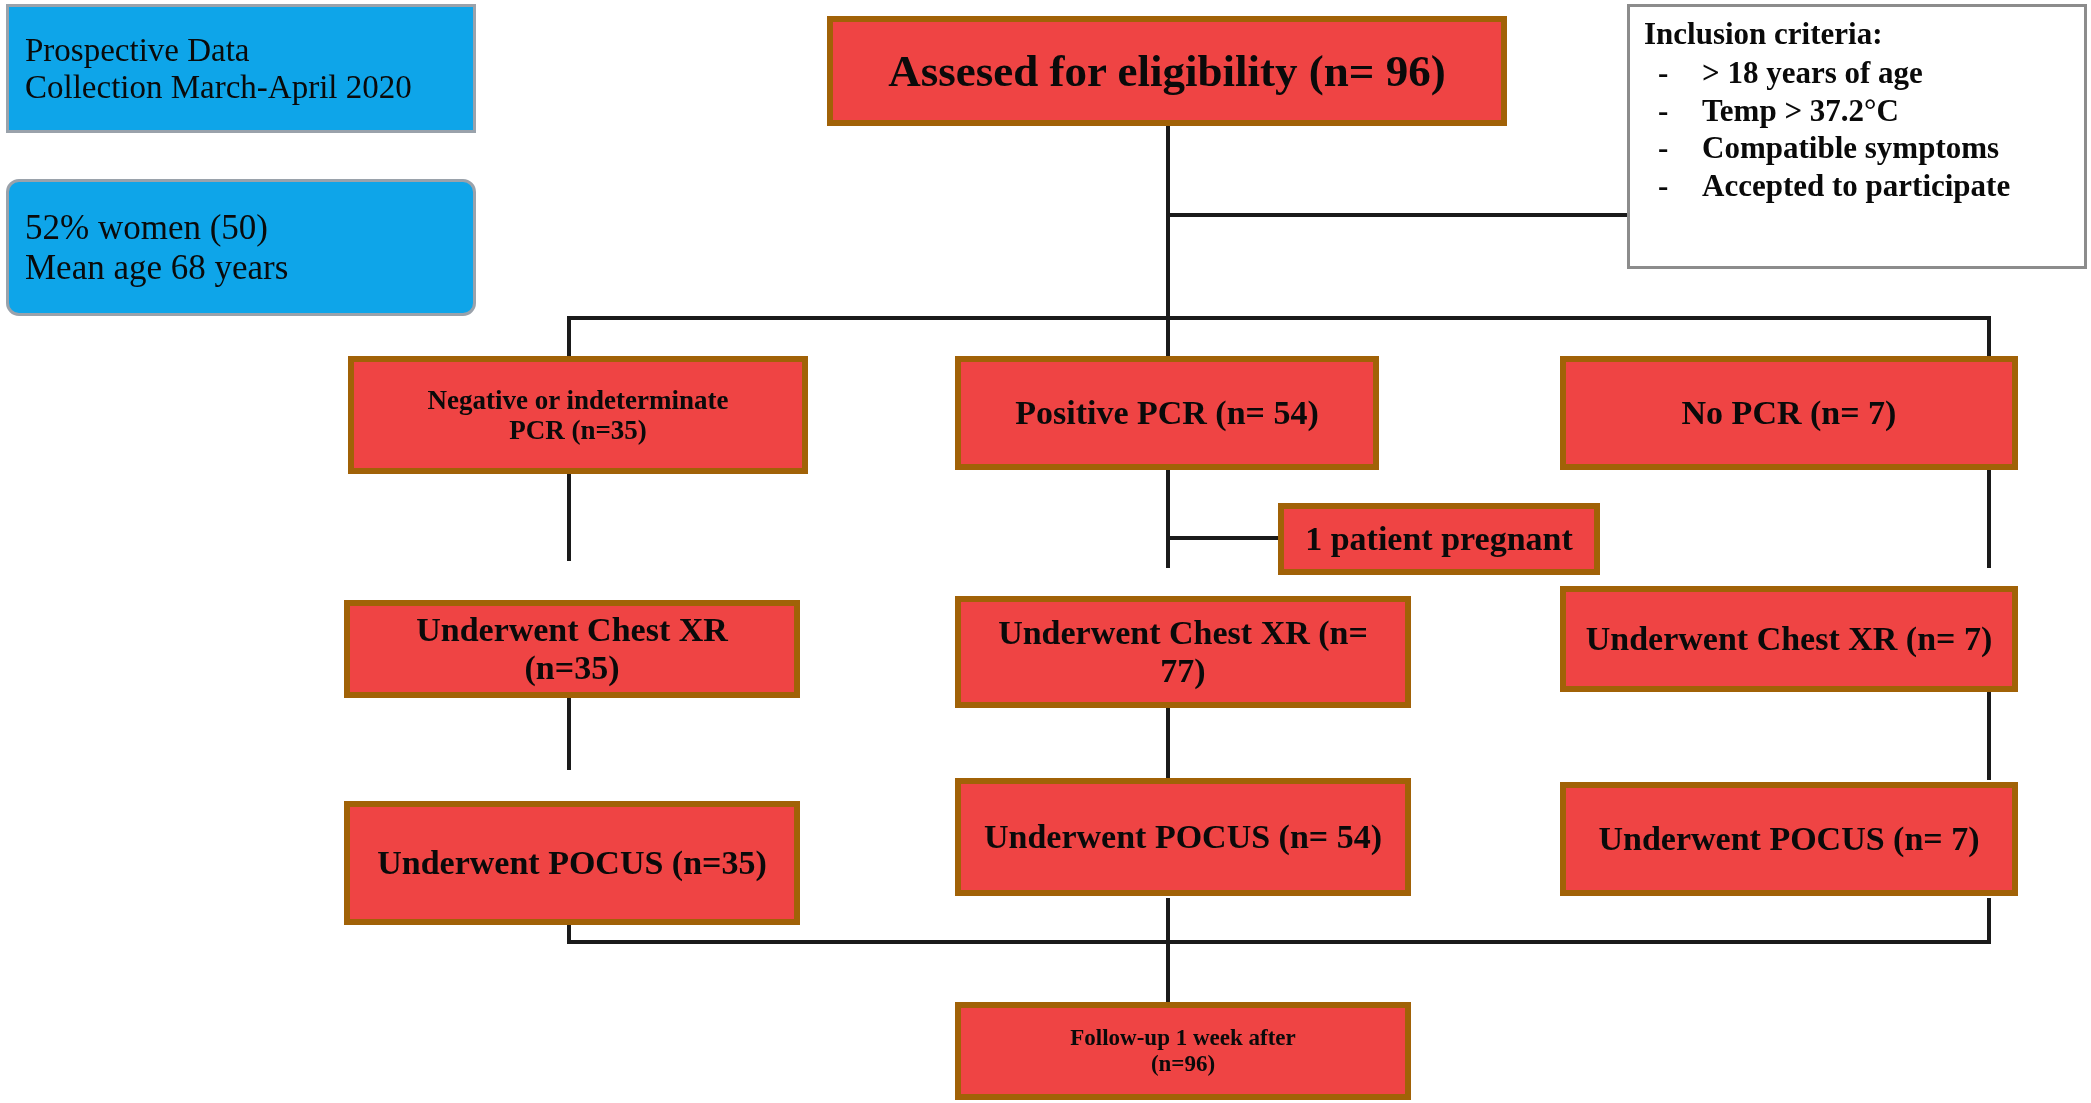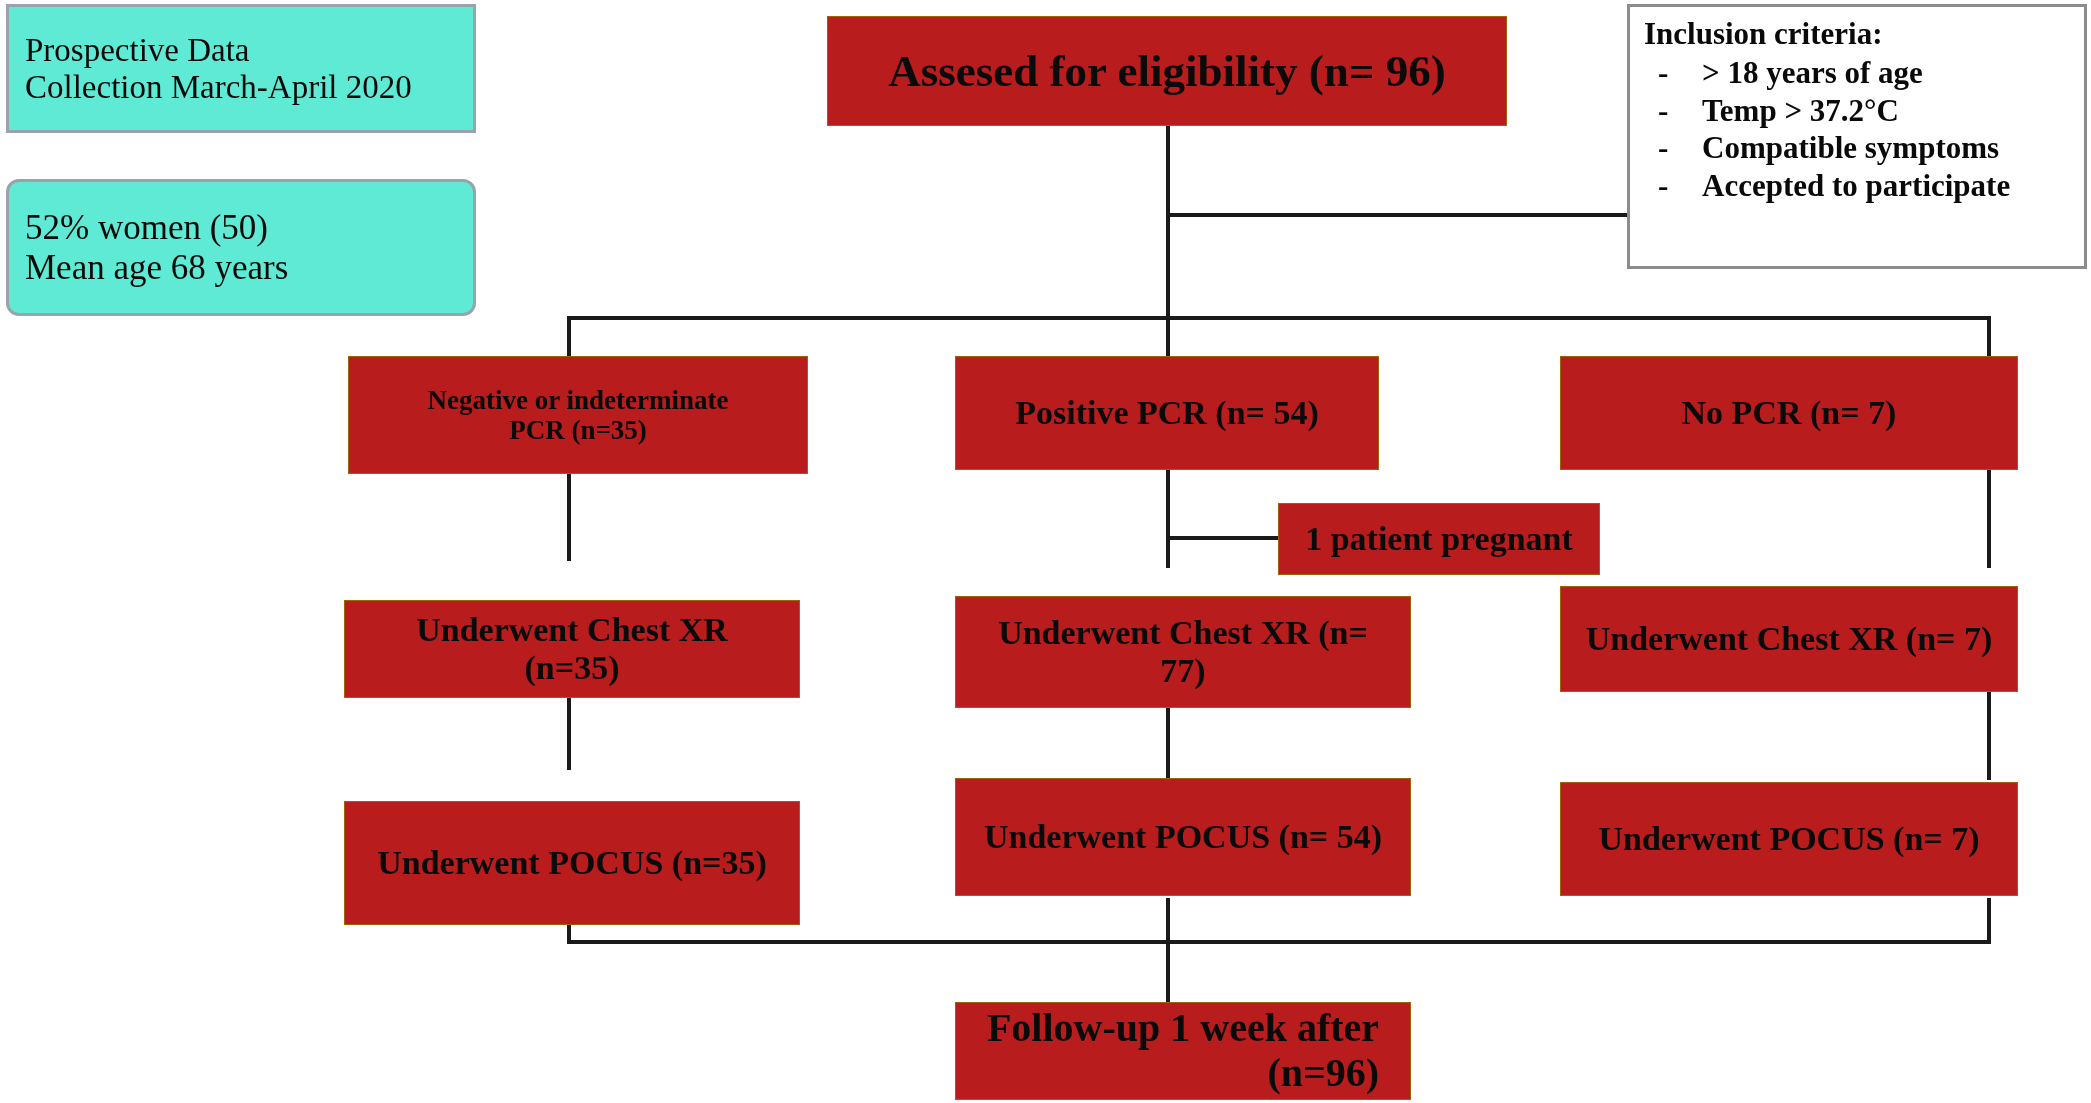--- a/index.html
+++ b/index.html
@@ -36,7 +36,7 @@
     white-space: pre-line;
   }
   .box.blue {
-    background: #5eead4;
+    background: #0ea5e9;
     border: 3px solid #9aa2ab;
     justify-content: flex-start;
     text-align: left;

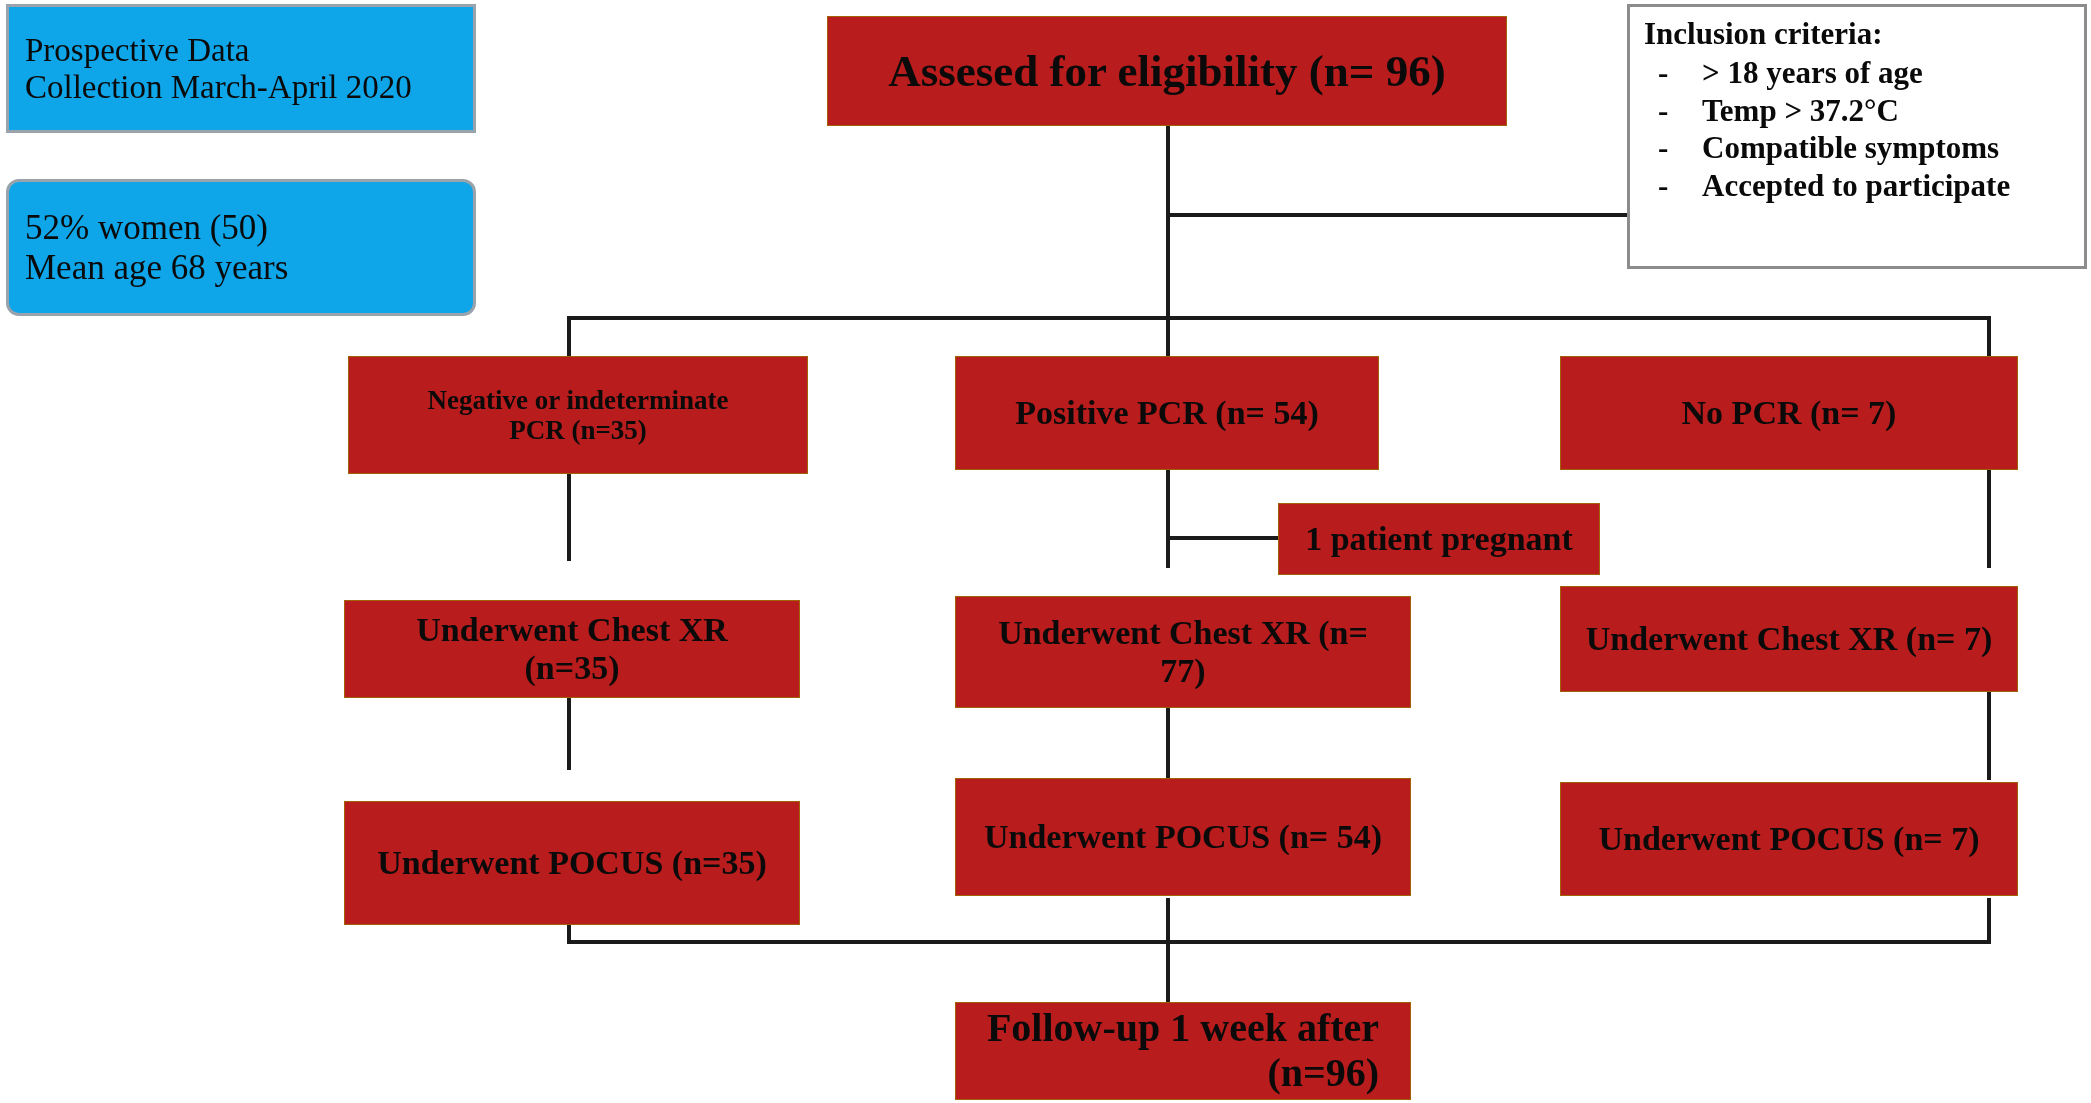--- a/index.html
+++ b/index.html
@@ -21,8 +21,8 @@
   .box {
     position: absolute;
     box-sizing: border-box;
-    border: 1px solid #a16207;
-    background: #b91c1c;
+    border: 6px solid #a16207;
+    background: #ef4444;
     display: flex;
     align-items: center;
     justify-content: center;

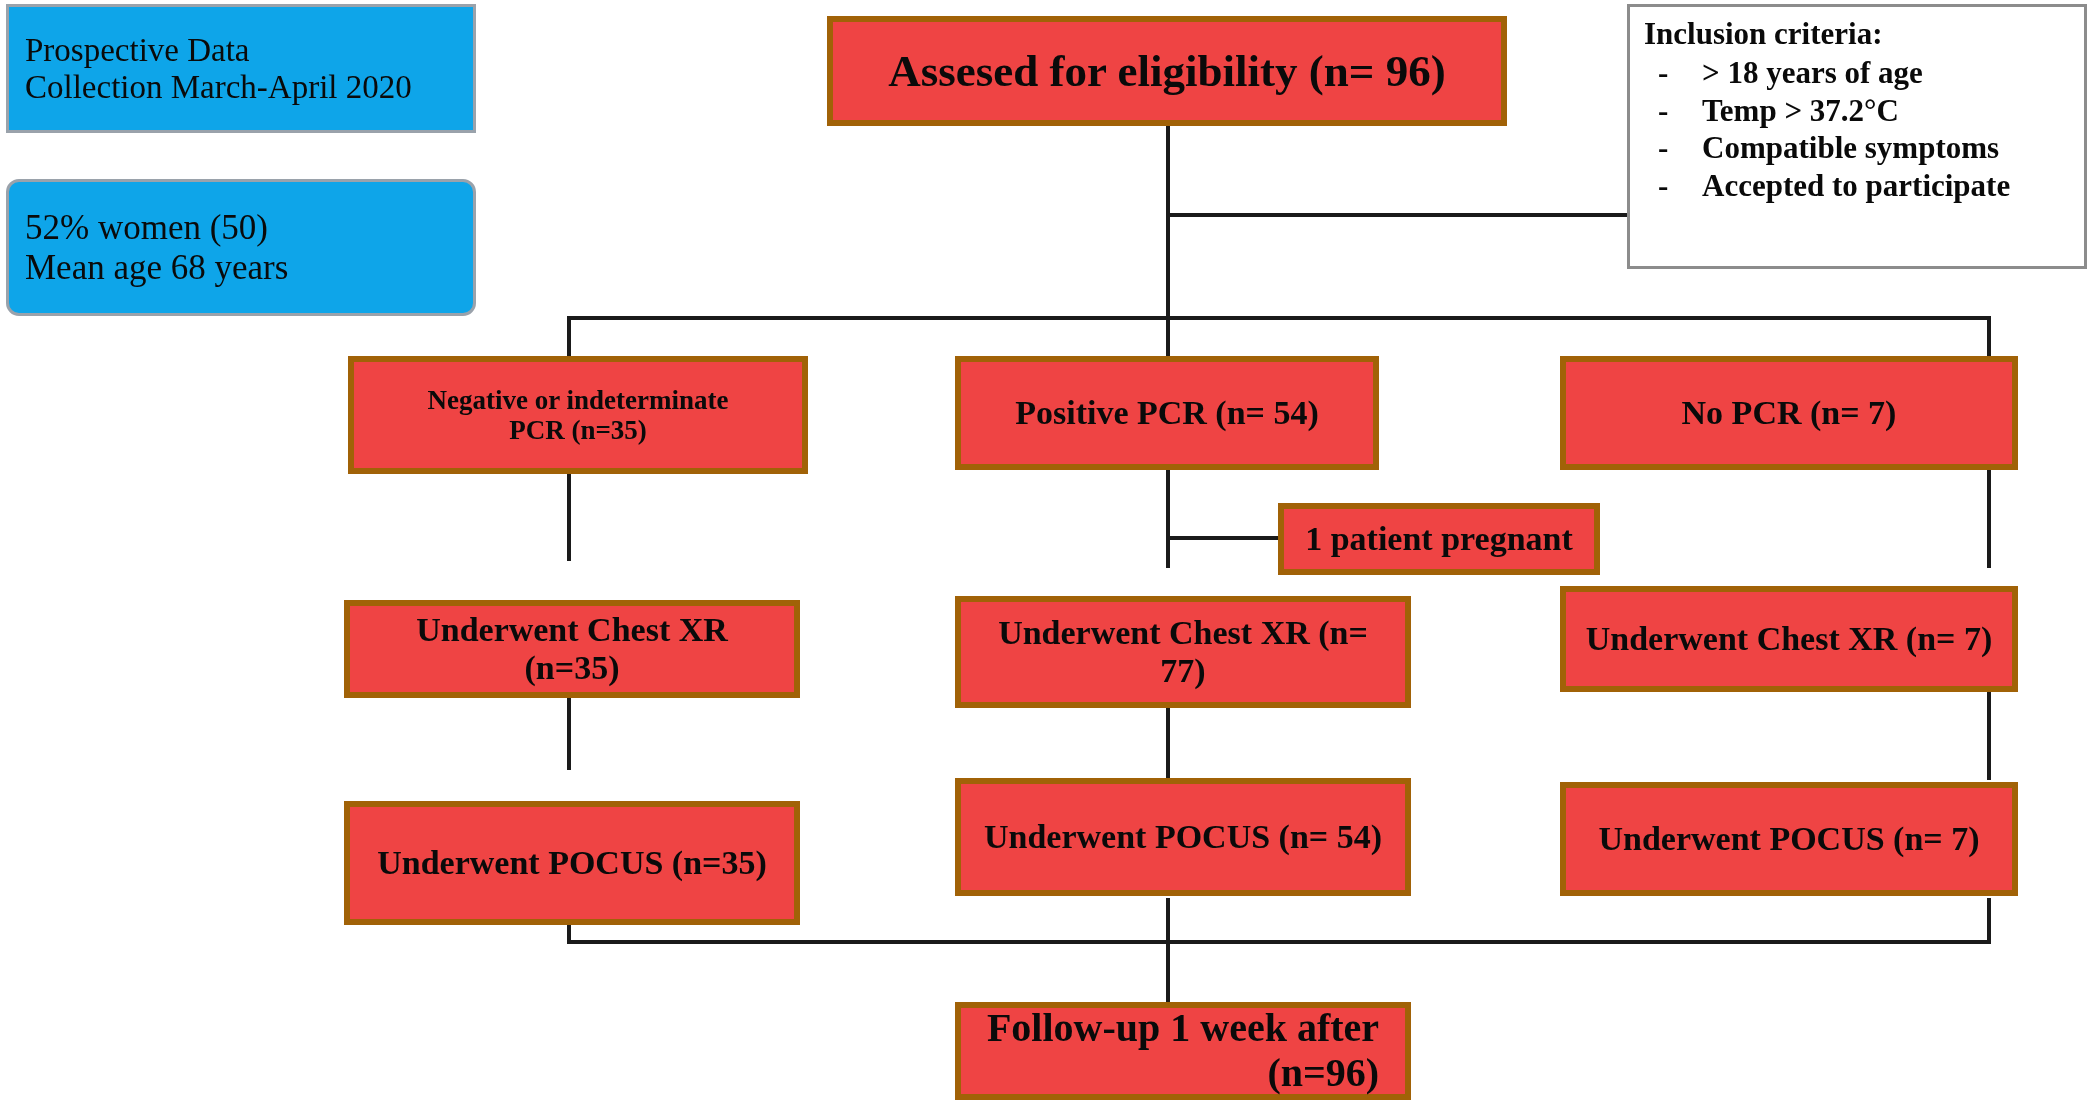--- a/index.html
+++ b/index.html
@@ -196,7 +196,7 @@
     <span class="txt">Underwent POCUS (n= 7)</span>
   </div>
 
-  <div class="box bold" style="left:955px; top:1002px; width:456px; height:98px; font-size:40px;text-align:right;">
+  <div class="box bold" style="left:955px; top:1002px; width:456px; height:98px; font-size:23px;">
     <span class="txt">Follow-up 1 week after
 (n=96)</span>
   </div>

